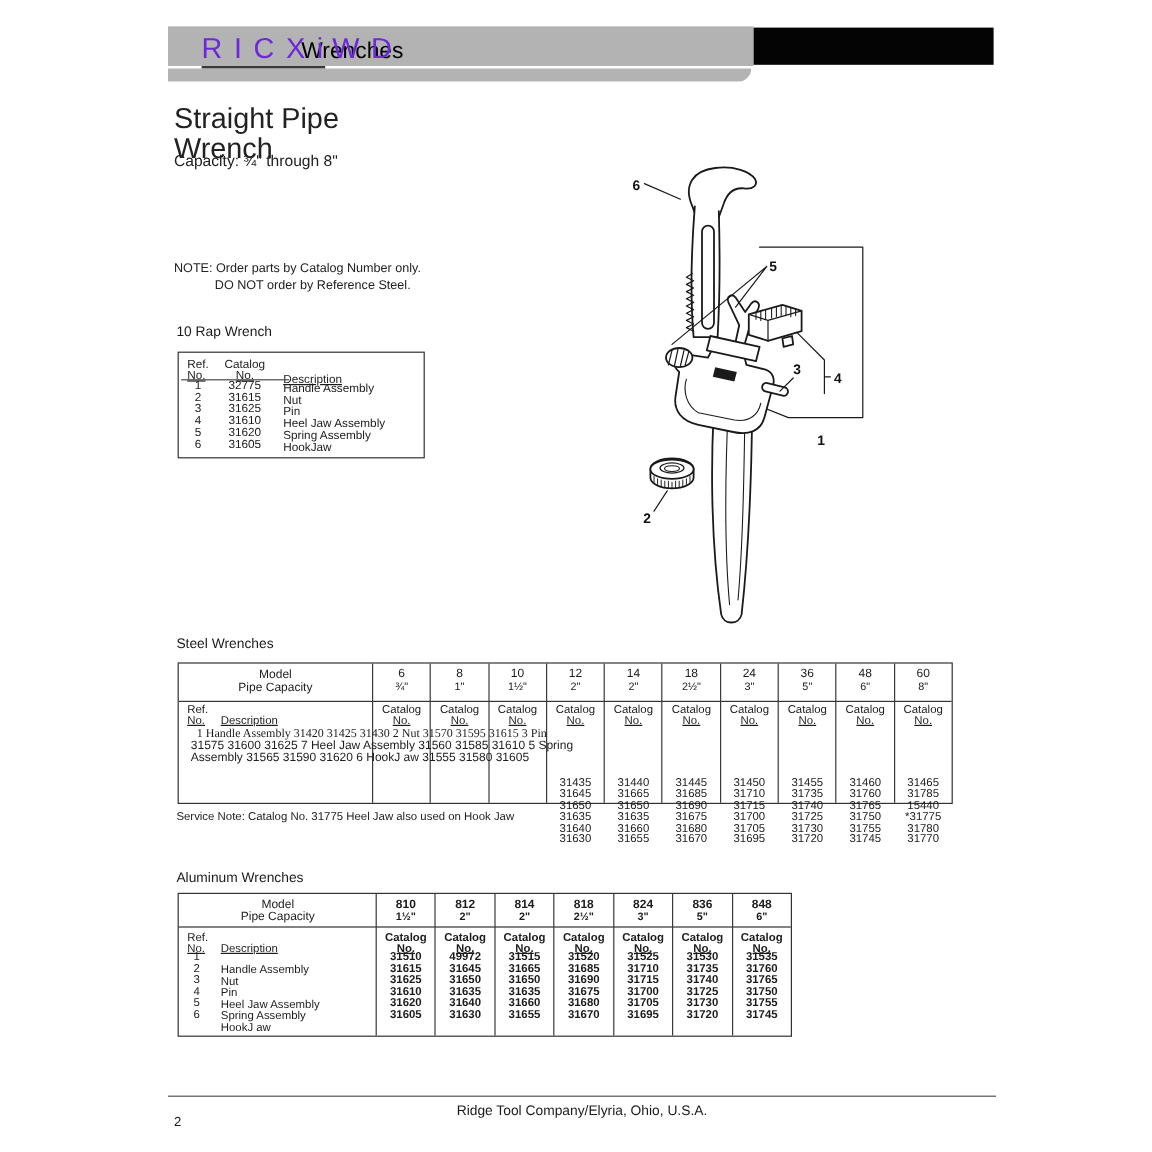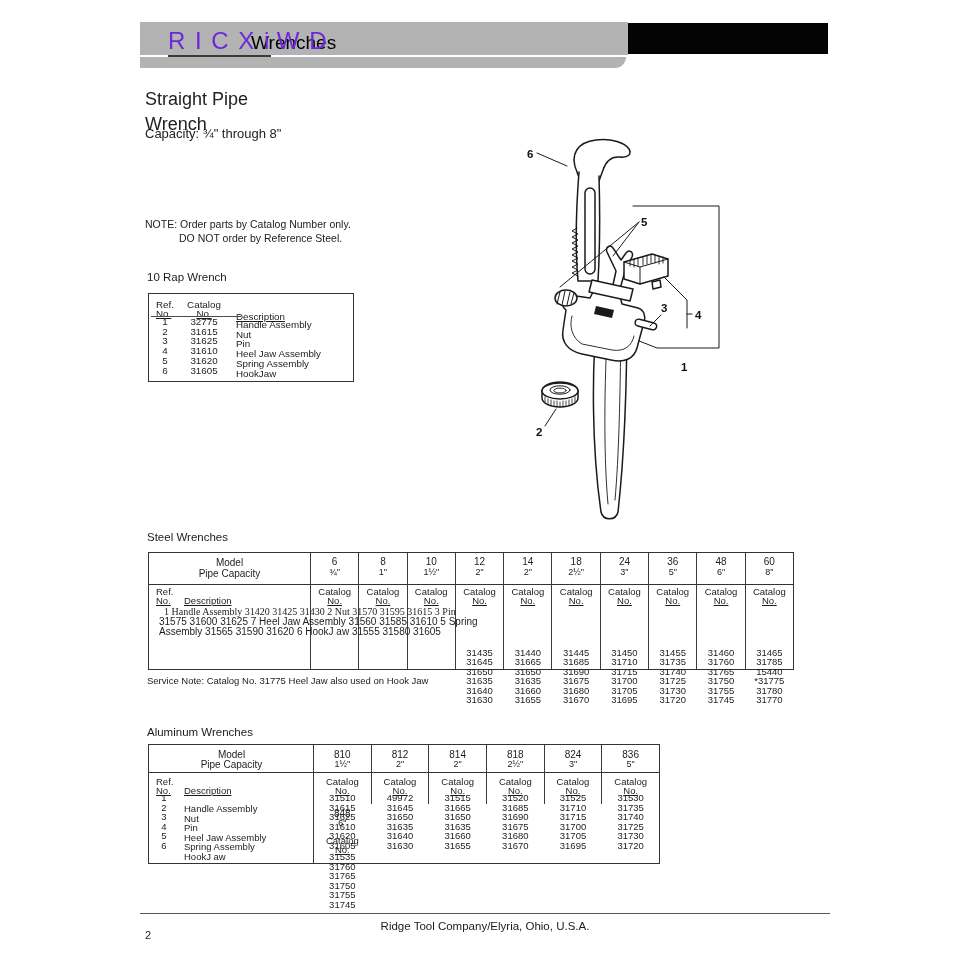--- a/index.html
+++ b/index.html
@@ -13,7 +13,7 @@
   .logo .u1{border-bottom:2px solid #3a3a3a;padding-bottom:1px;}
   .wrlabel{position:absolute;left:251px;top:32px;font-size:19px;color:#000000;z-index:1;}
   
-  .title{position:absolute;left:145px;top:87px;font-size:18px;line-height:25px;color:#222;}
+  .title{position:absolute;left:145px;top:87px;font-size:24px;line-height:25px;color:#222;}
   .subtitle{position:absolute;left:145px;top:126px;font-size:13px;color:#222;}
   .note{position:absolute;left:145px;top:217px;font-size:10.5px;line-height:14px;color:#222;}
   .note .l2{padding-left:34px;}

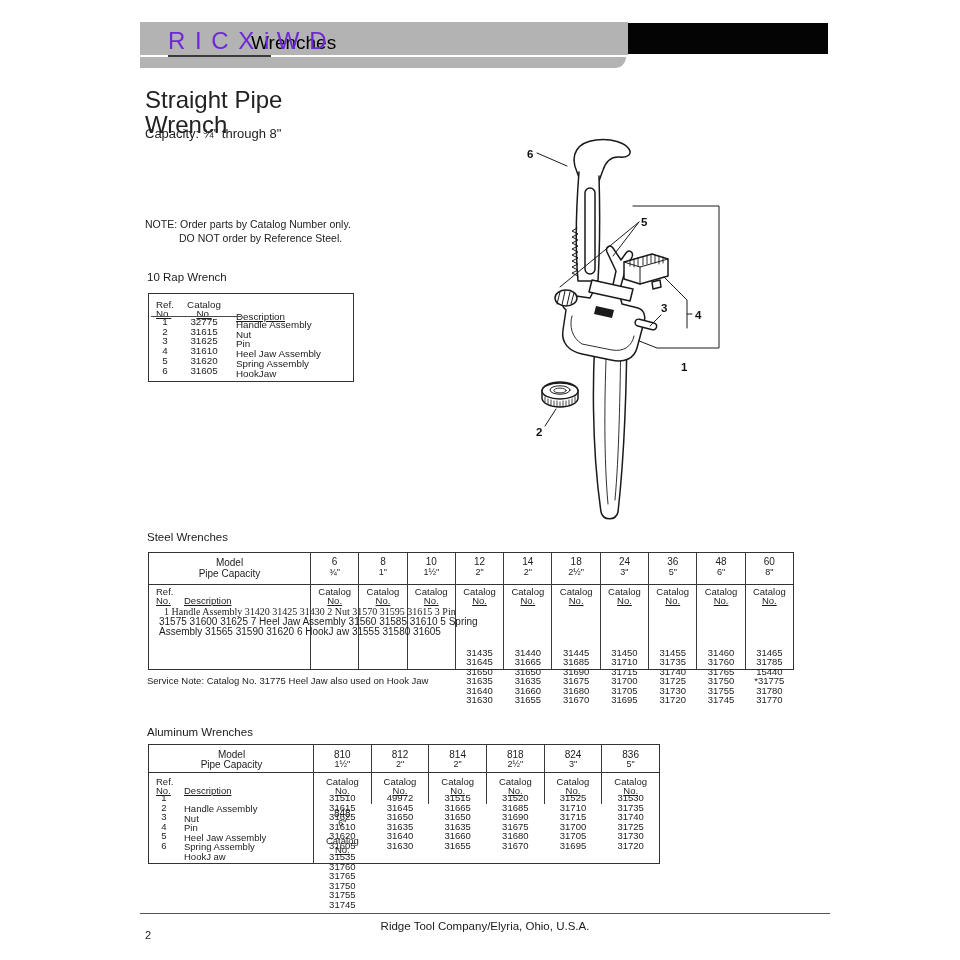--- a/index.html
+++ b/index.html
@@ -44,7 +44,7 @@
   .alum .b-ref{top:31px;} .alum .b-no{top:40px;} .alum .b-desc{top:40px;}
   .colgrid{position:absolute;top:0;bottom:0;display:grid;}
   .steel .colgrid{left:161px;right:0;grid-template-columns:repeat(10,1fr);}
-  .alum .colgrid{left:164px;right:0;grid-template-columns:repeat(6,1fr);}
+  .alum .colgrid{left:164px;right:0;grid-template-columns:repeat(7,1fr);font-weight:bold;}
   .scol,.acol{position:relative;border-left:1px solid #3a3a3a;text-align:center;}
   .m{position:absolute;width:100%;font-size:10px;}
   .cap{position:absolute;width:100%;font-size:9px;}

